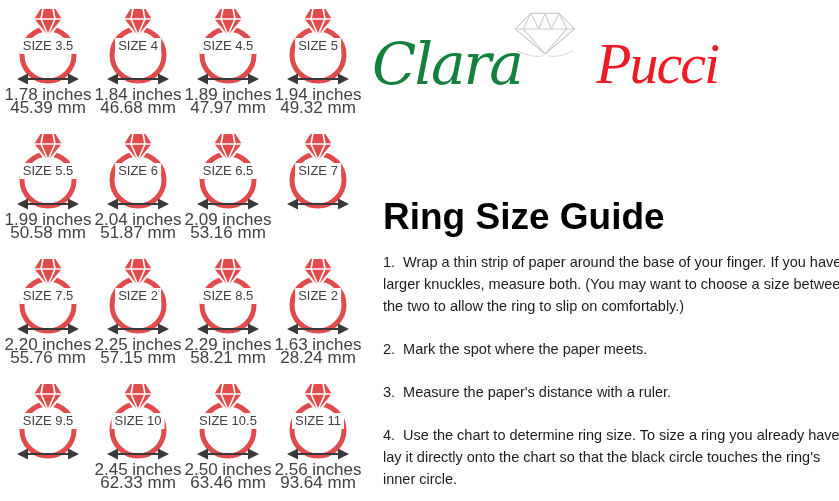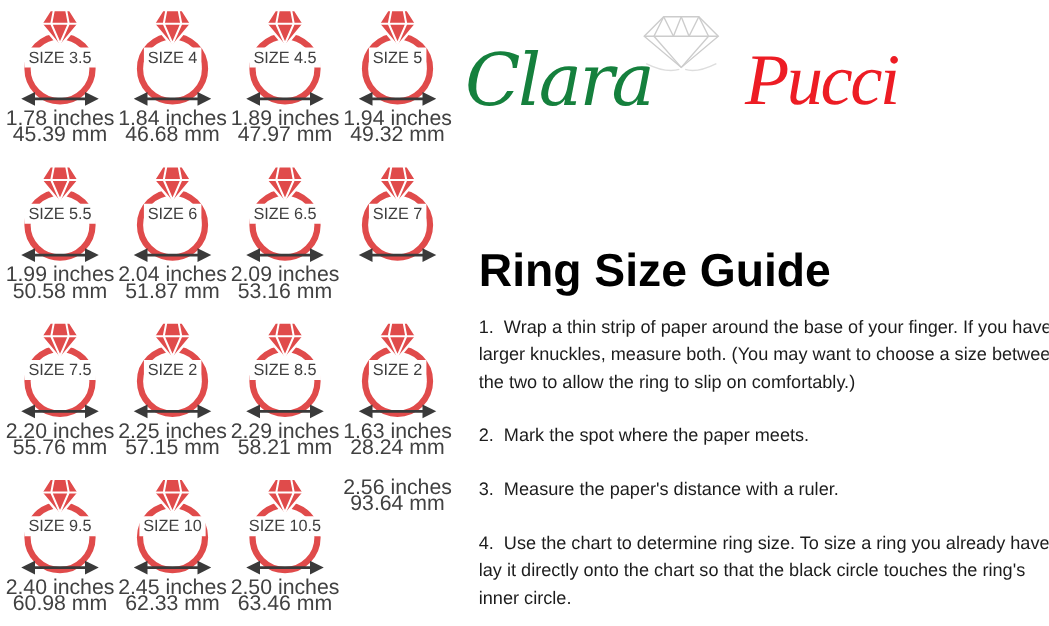--- a/index.html
+++ b/index.html
@@ -384,6 +384,21 @@
   </div>
 
   <div class="cell">
+    <div class="ring-wrap">
+      <svg class="ring-svg" viewBox="0 0 68 80" aria-hidden="true">
+        <circle class="ring-circle" cx="34" cy="49" r="26"></circle>
+        <g>
+          <polygon class="gem-body" points="26,2 42,2 49,13 34,31 19,13"></polygon>
+          <path class="gem-facet" d="M19,13 L49,13 M29,2.5 L27,13 M39,2.5 L41,13 M27,13 L34,29 M41,13 L34,29"></path>
+        </g>
+        <g>
+          <line class="arrow-line" x1="10" y1="73" x2="58" y2="73"></line>
+          <polygon class="arrow-head" points="3,73 14,67.5 14,78.5"></polygon>
+          <polygon class="arrow-head" points="65,73 54,67.5 54,78.5"></polygon>
+        </g>
+      </svg>
+      <div class="size-label">SIZE 11</div>
+    </div>
     <div class="meas">
       <div class="inches">2.56 inches</div>
       <div class="mm">93.64 mm</div>

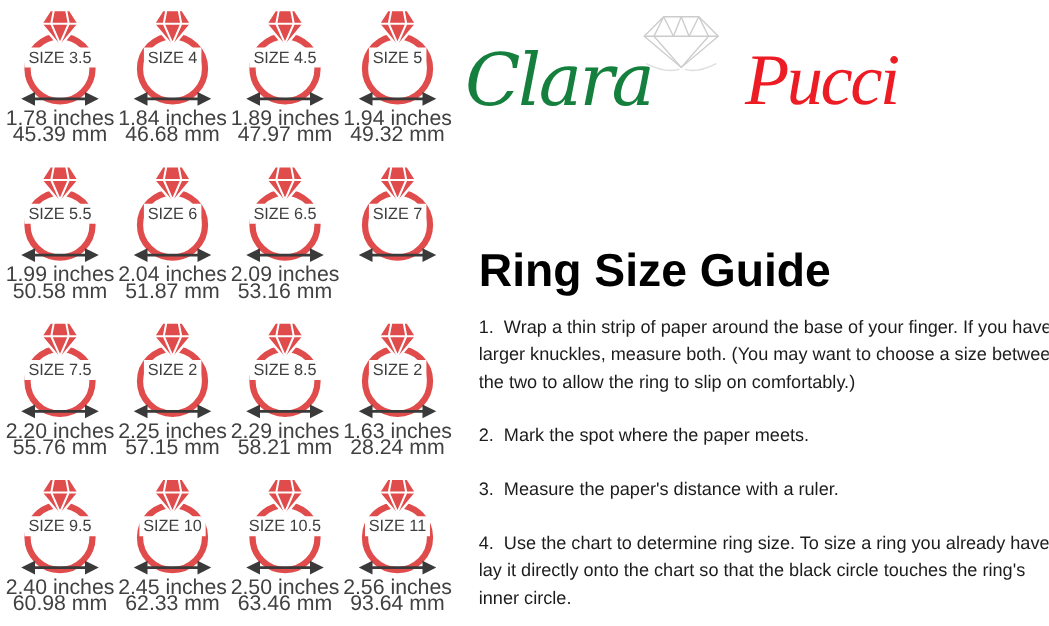--- a/index.html
+++ b/index.html
@@ -332,10 +332,6 @@
         </g>
       </svg>
       <div class="size-label">SIZE 9.5</div>
-    </div>
-    <div class="meas">
-      <div class="inches">2.40 inches</div>
-      <div class="mm">60.98 mm</div>
     </div>
   </div>
 

